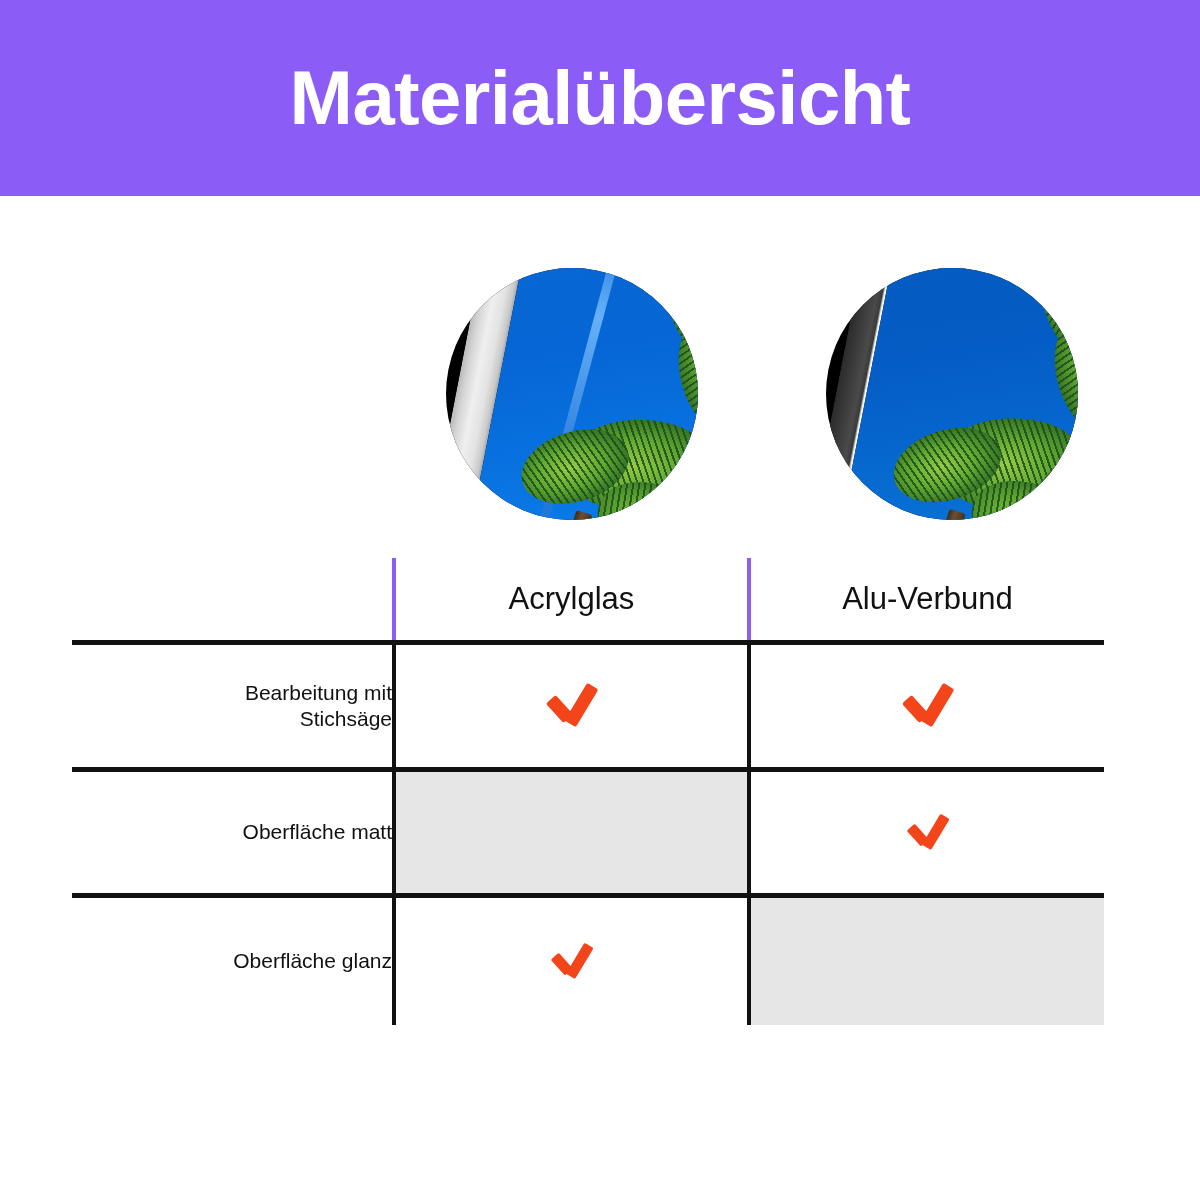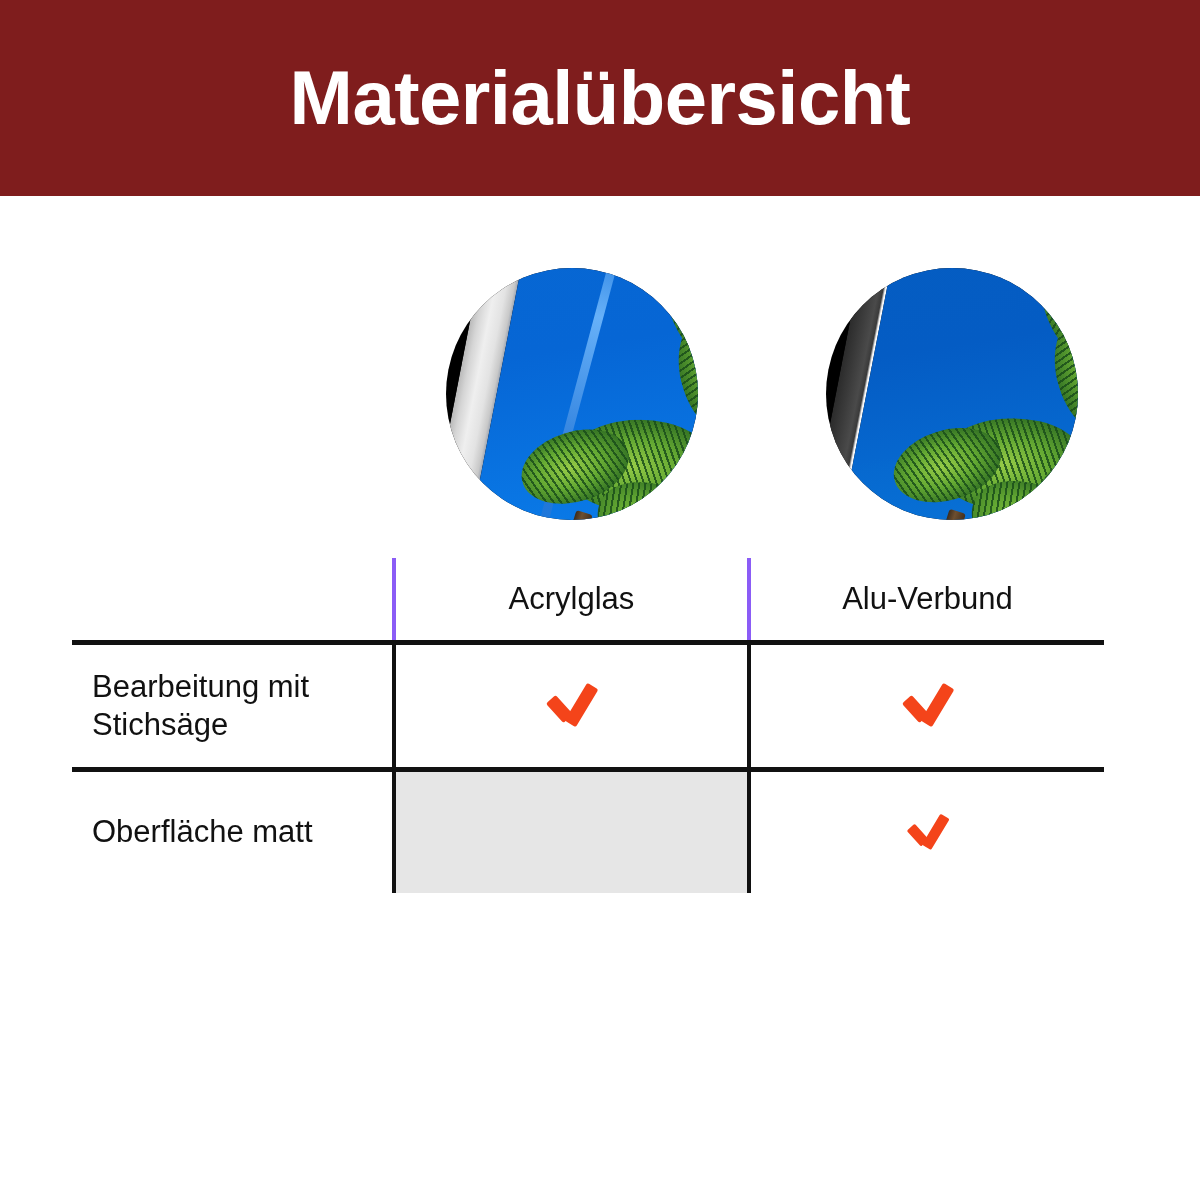--- a/index.html
+++ b/index.html
@@ -24,7 +24,7 @@
     top: 0;
     width: 1200px;
     height: 196px;
-    background: #7f1d1d;
+    background: #8b5cf6;
     display: flex;
     align-items: center;
     justify-content: center;

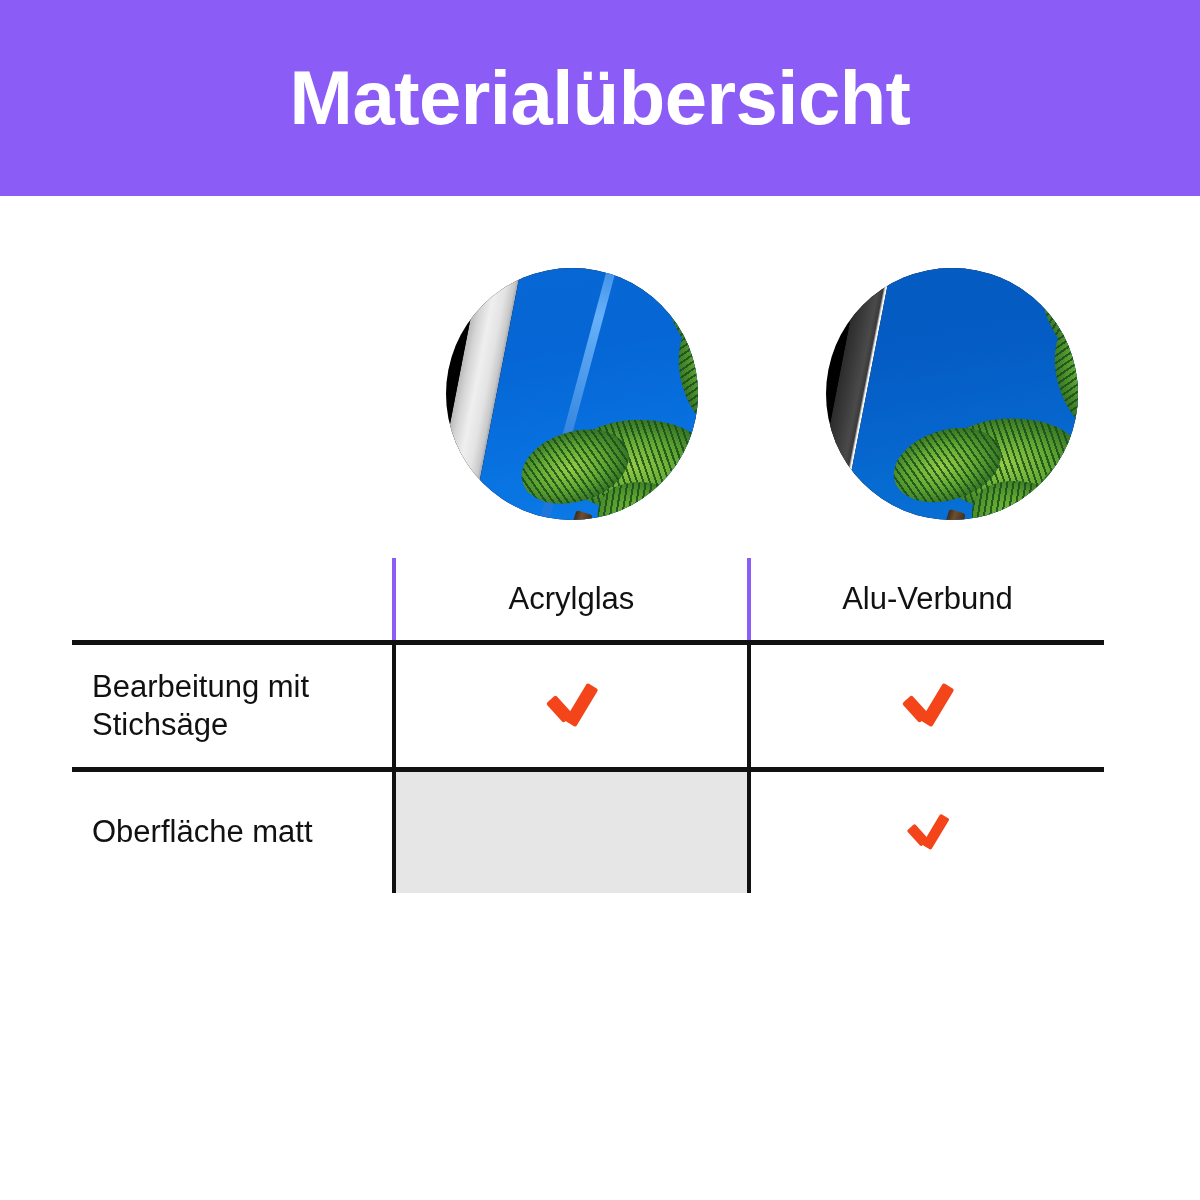--- a/index.html
+++ b/index.html
@@ -182,9 +182,9 @@
     height: 121px;
   }
   .tbl tr.body td.rowlabel {
-    text-align: left;
+    text-align: right;
     padding-left: 20px;
-    font-size: 31px;
+    font-size: 21px;
     line-height: 1.24;
     color: #111111;
   }

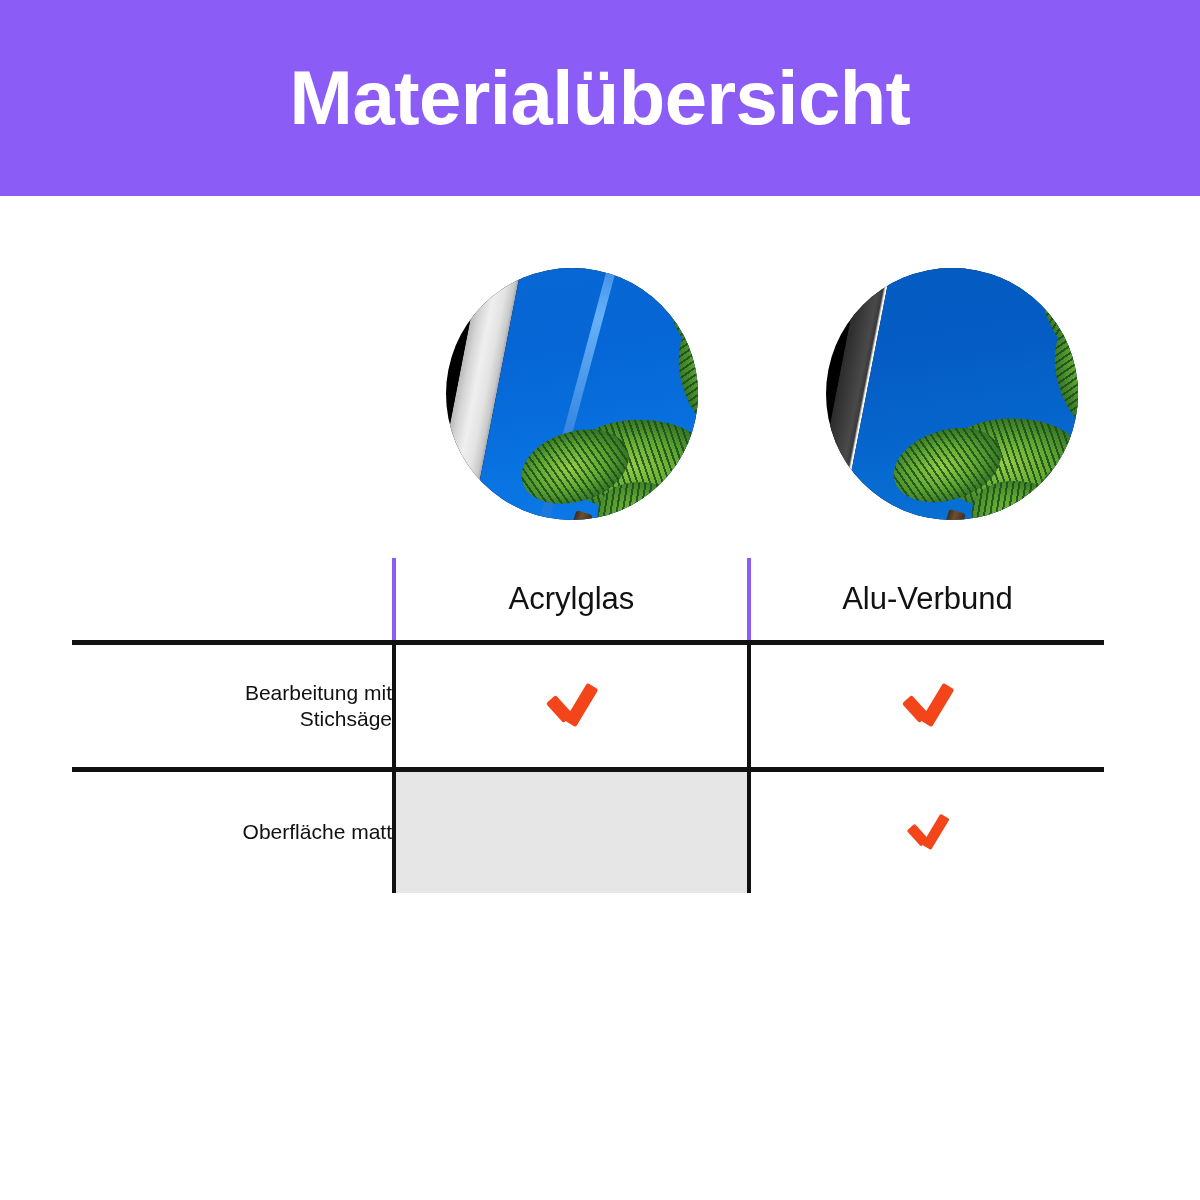--- a/index.html
+++ b/index.html
@@ -309,6 +309,15 @@
       </td>
     </tr>
 
+    <tr class="body r3">
+      <td class="rowlabel">
+        <span>Oberfläche glanz</span>
+      </td>
+      <td class="cell">
+        <span class="check small"></span>
+      </td>
+      <td class="cell filled"></td>
+    </tr>
 
   </tbody>
     </table>

